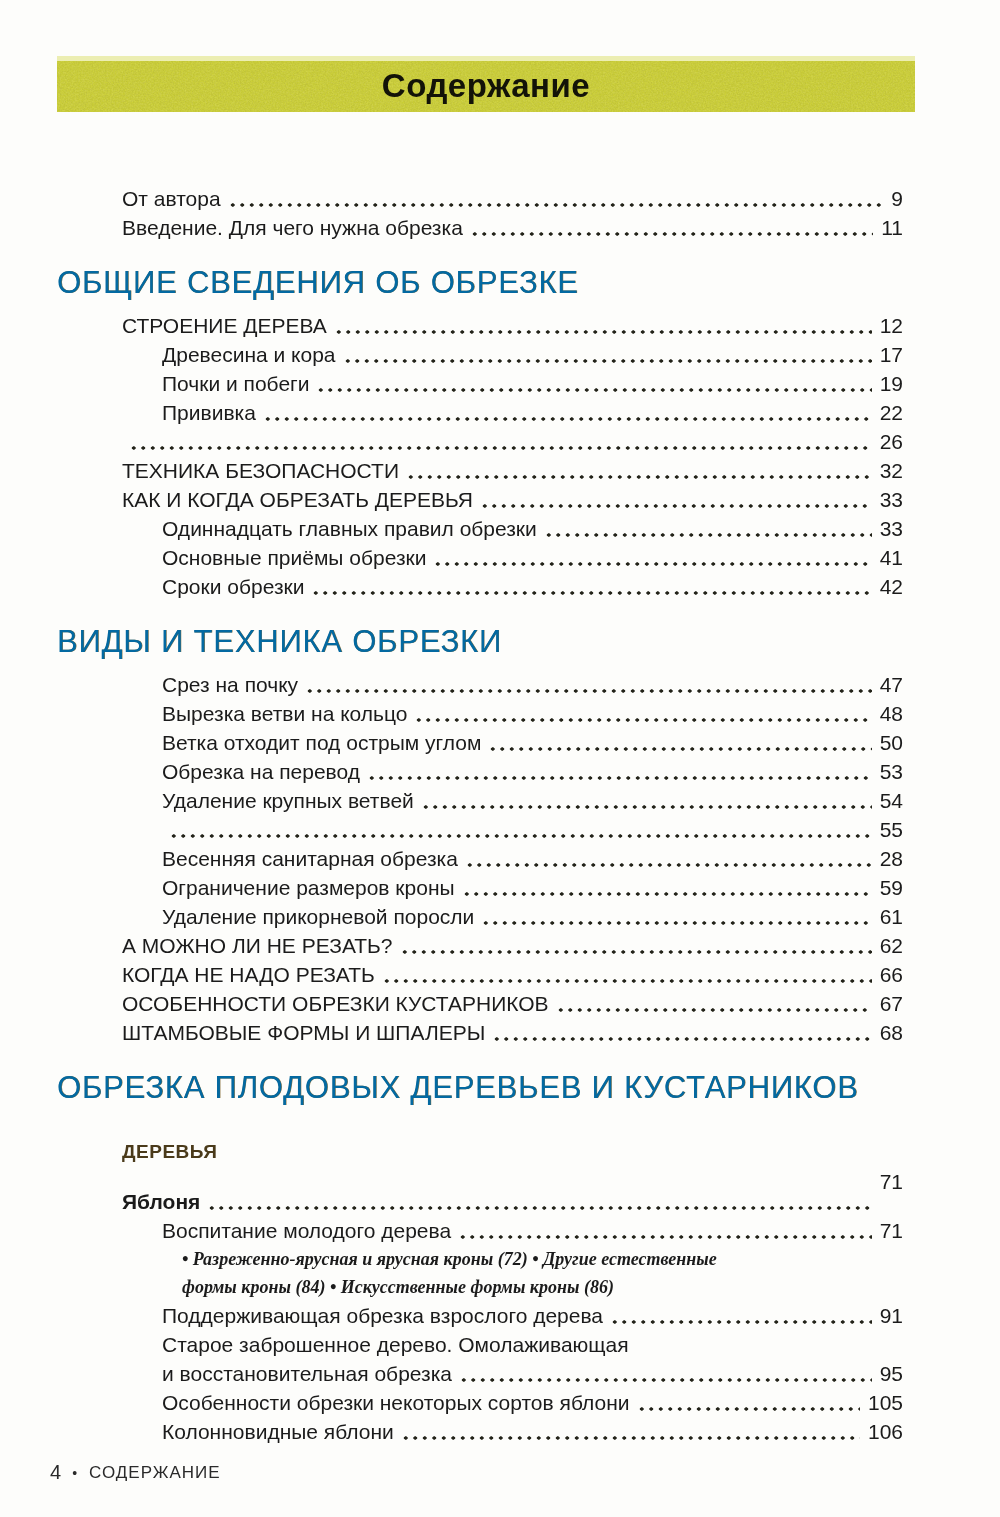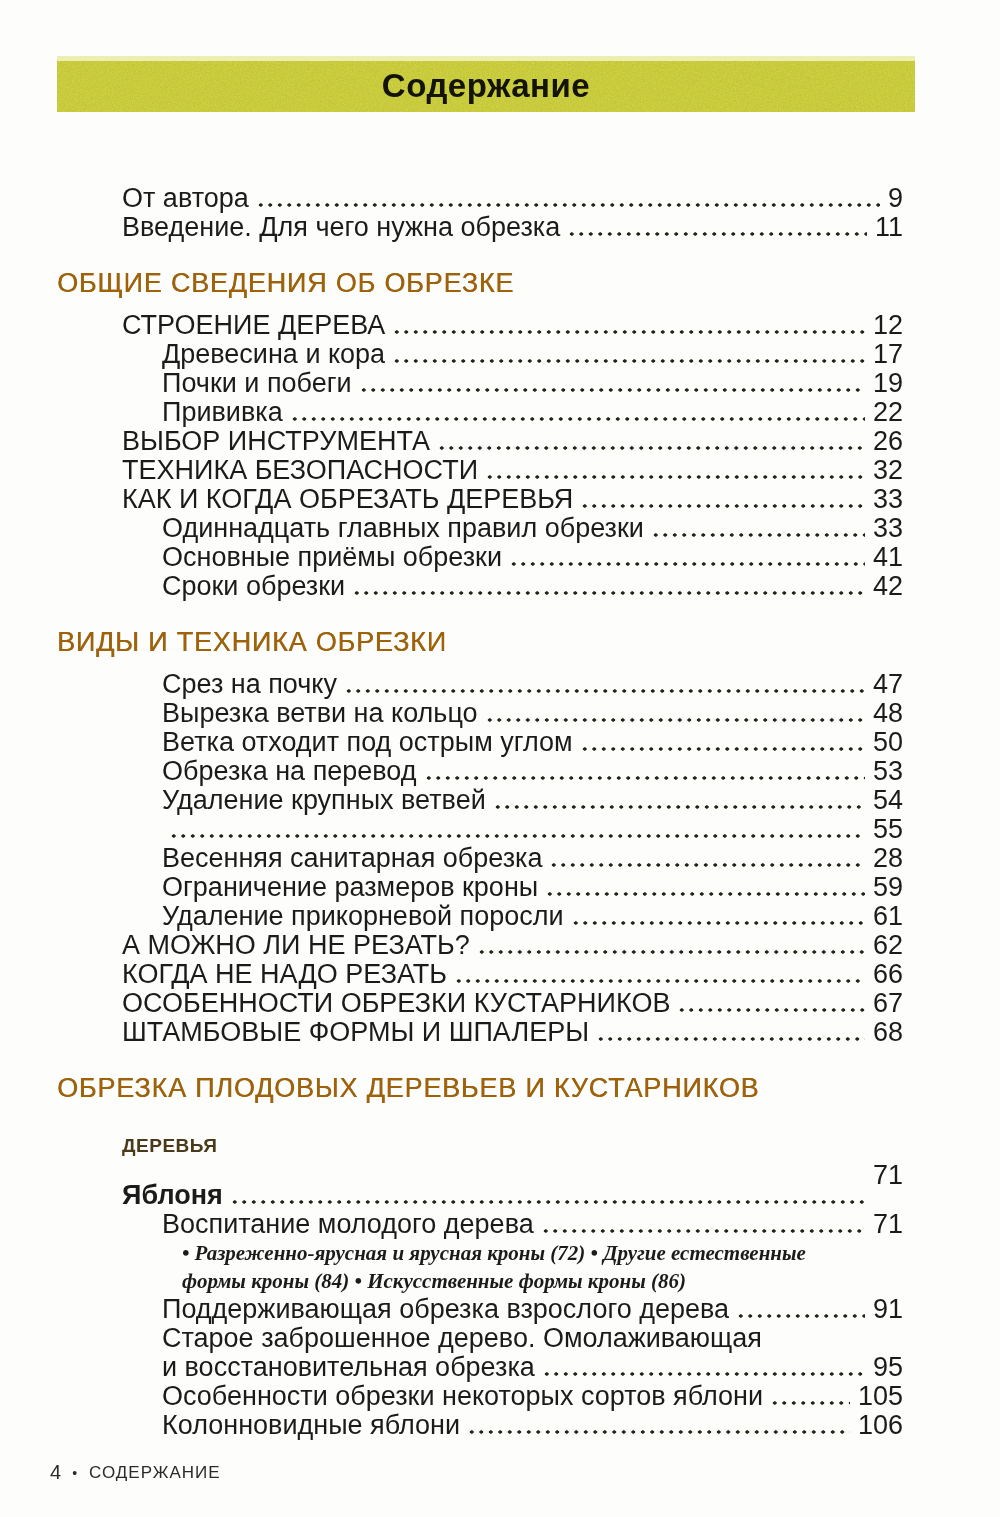--- a/index.html
+++ b/index.html
@@ -35,7 +35,7 @@
   }
   .row {
     display: flex; align-items: stretch;
-    font-size: 27px; line-height: 29px;
+    font-size: 21px; line-height: 29px;
     padding-left: 65px;
   }
   .row .label { white-space: nowrap; }

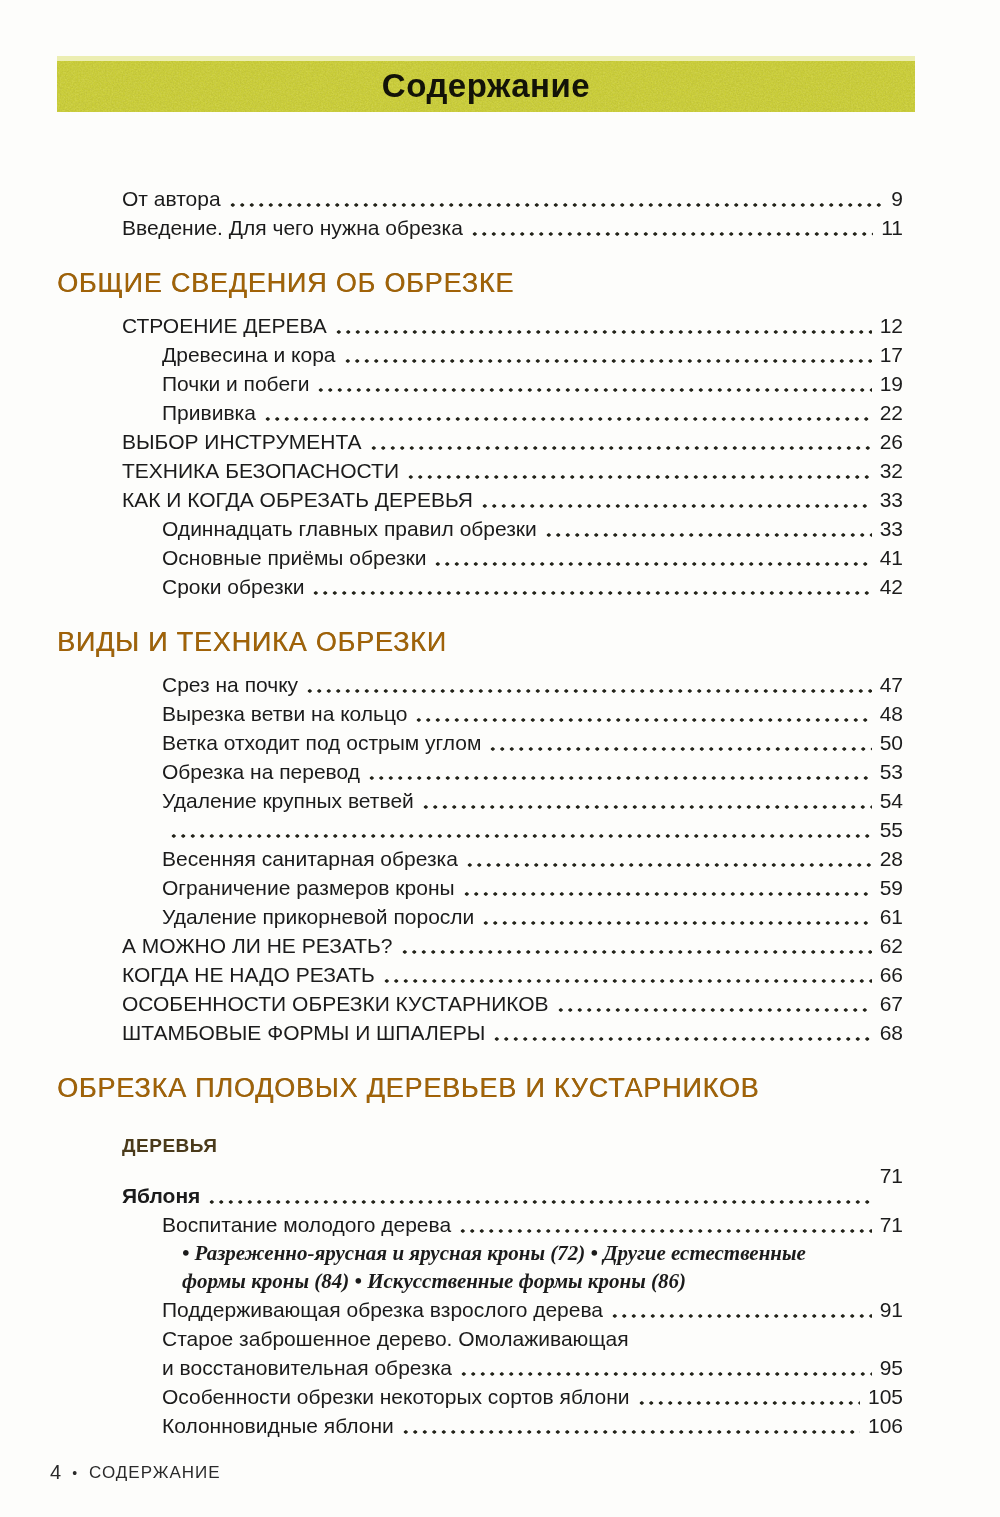--- a/index.html
+++ b/index.html
@@ -53,8 +53,8 @@
   .row.section {
     padding-left: 0;
     margin: 23px 0 10px 0;
-    font-size: 27px; line-height: 36px;
-    color: #a16207; letter-spacing: 0.8px;
+    font-size: 31px; line-height: 36px;
+    color: #0369a1; letter-spacing: 0.8px;
   }
   .row.section .label { font-weight: 400; text-shadow: 0.4px 0.4px 0 #8a7440; }
   .row.section3 { margin-bottom: 5px; }

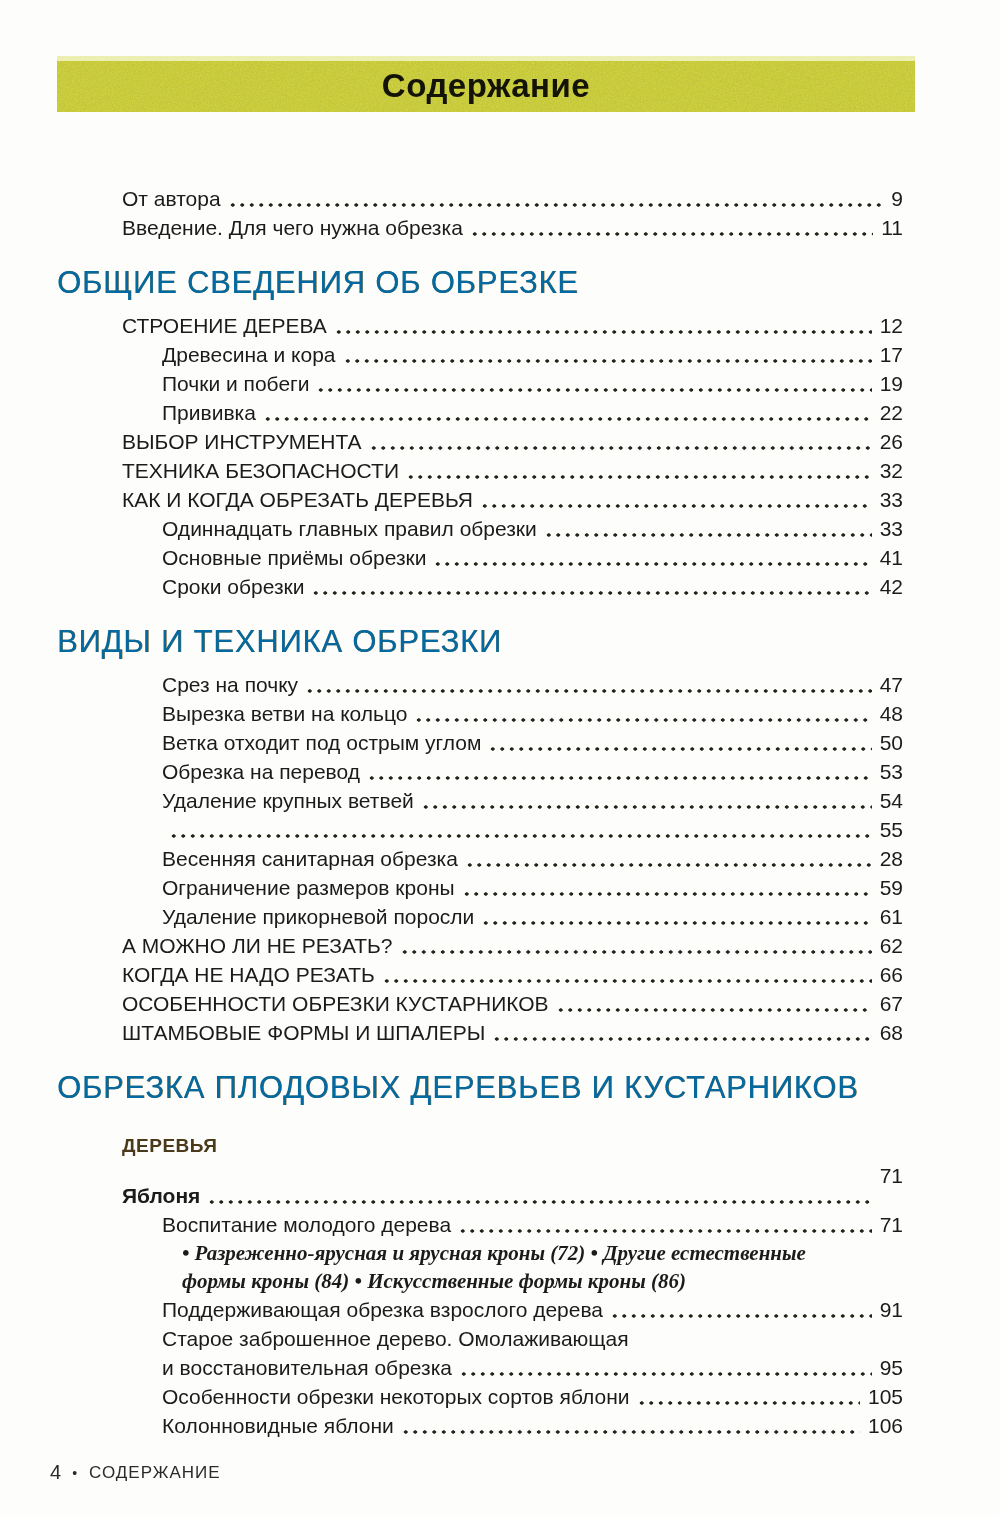--- a/index.html
+++ b/index.html
@@ -137,7 +137,6 @@
         <span class="pnum">22</span>
       </div>
       <div class="row caps">
-        <span class="label">ВЫБОР ИНСТРУМЕНТА</span>
         <span class="leader"></span>
         <span class="pnum">26</span>
       </div>

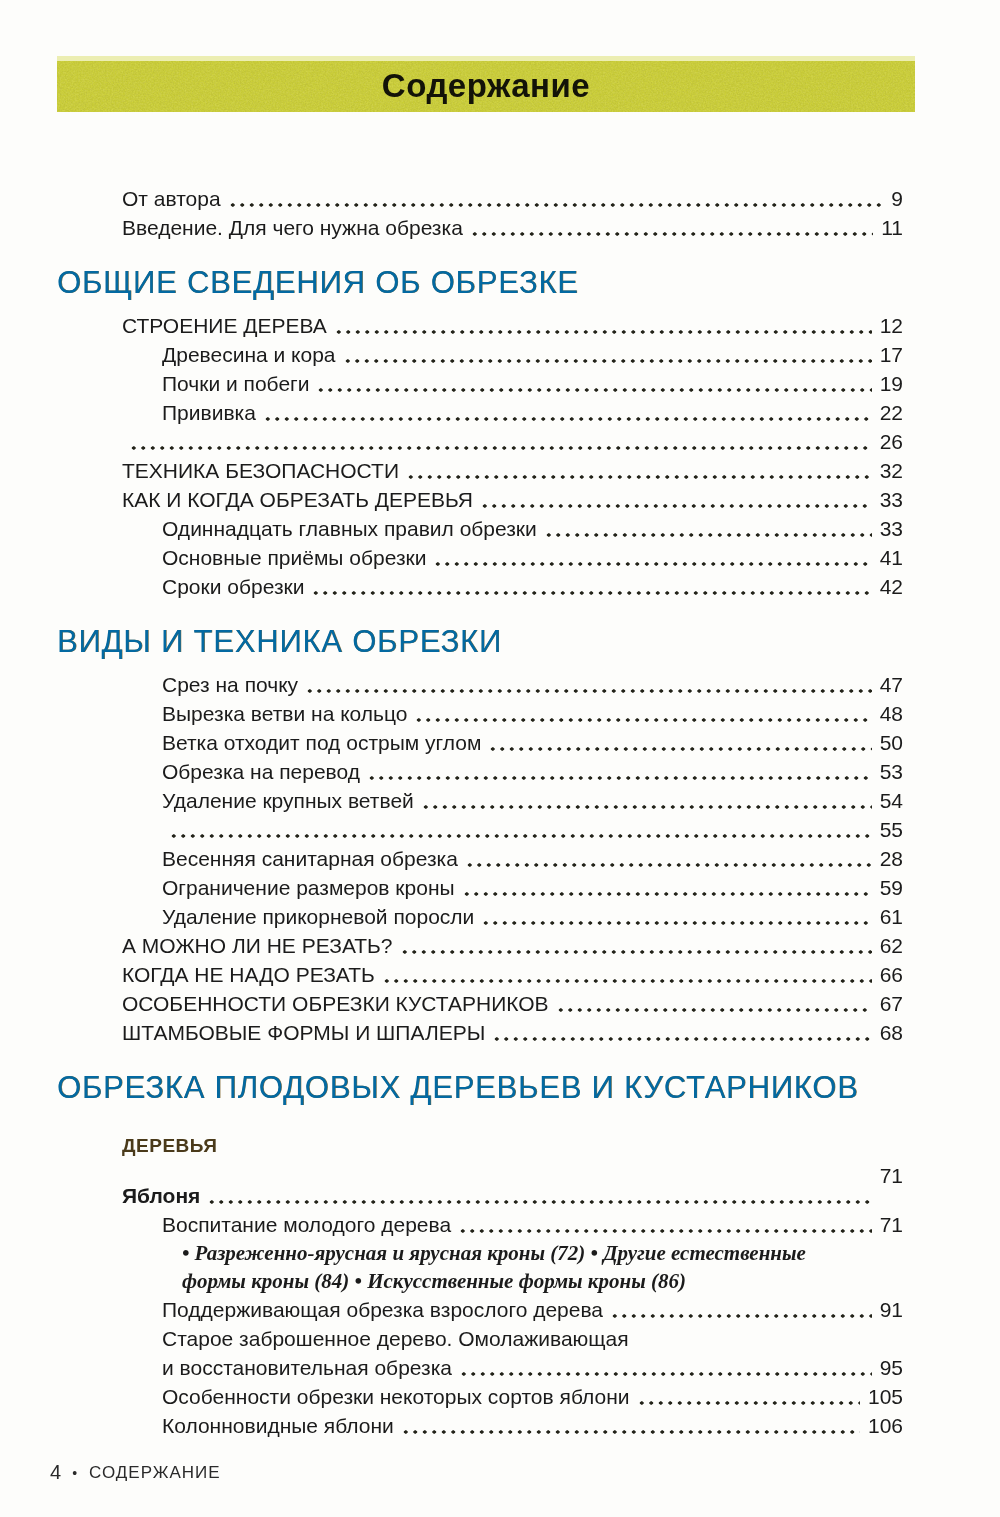--- a/index.html
+++ b/index.html
@@ -57,7 +57,7 @@
     color: #0369a1; letter-spacing: 0.8px;
   }
   .row.section .label { font-weight: 400; text-shadow: 0.4px 0.4px 0 #8a7440; }
-  .row.section3 { margin-bottom: 5px; }
+  .row.section3 { margin-bottom: 11px; }
 
   .leader {
     flex: 1 1 auto;

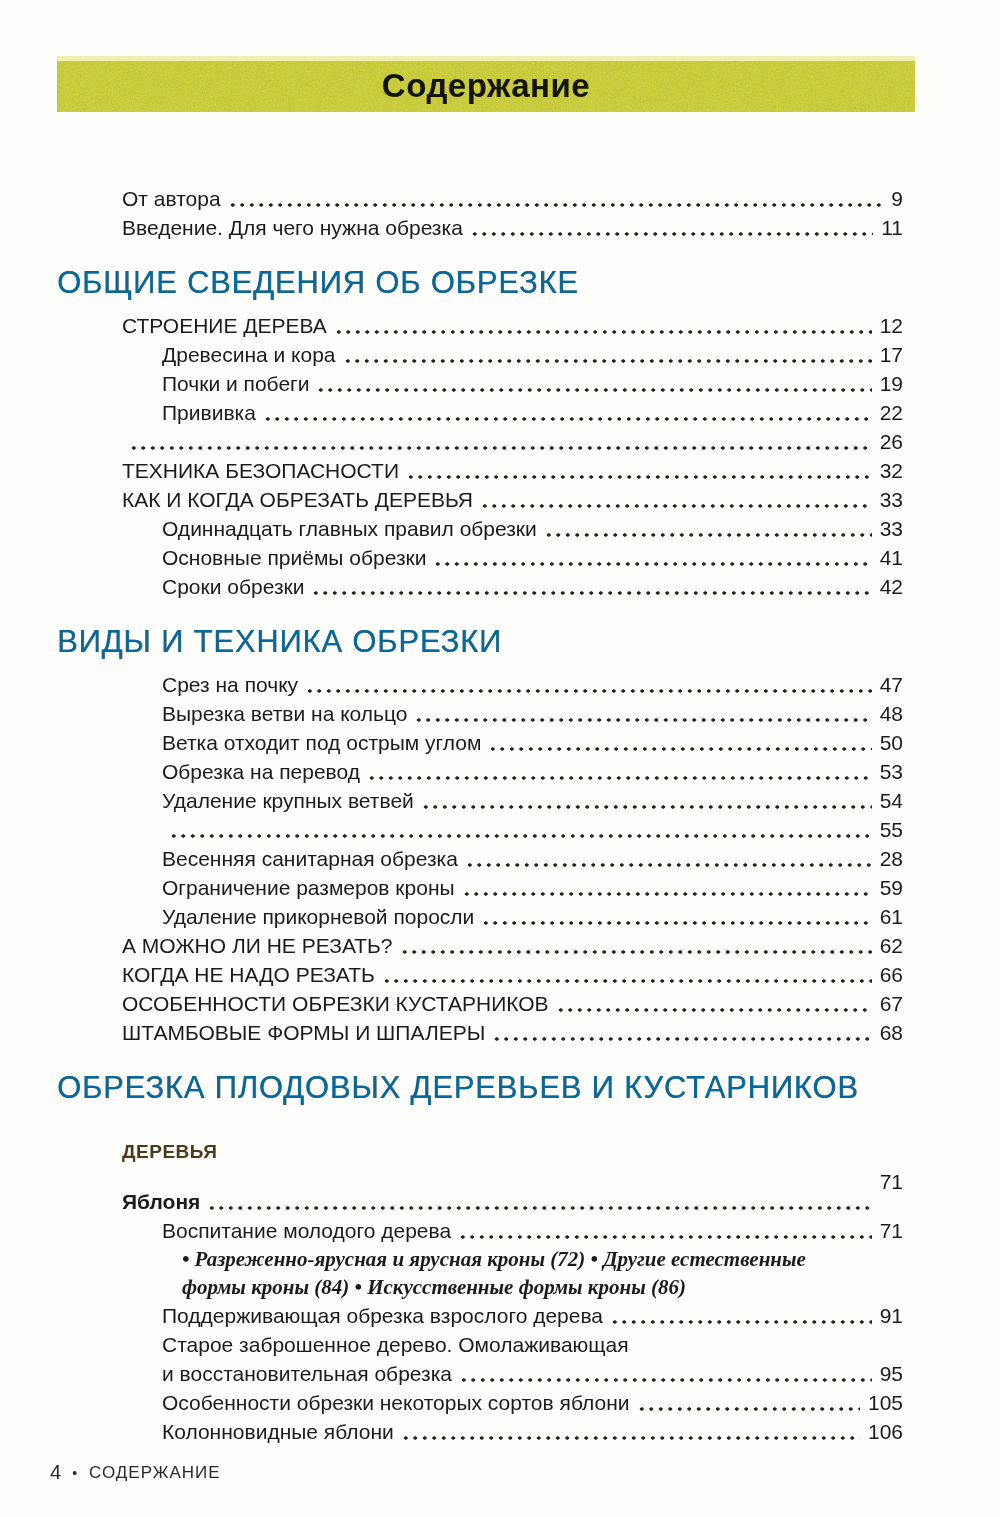--- a/index.html
+++ b/index.html
@@ -44,7 +44,7 @@
     padding-left: 125px;
     font-family: "Liberation Serif", "DejaVu Serif", serif;
     font-style: italic; font-weight: 700;
-    font-size: 21px; line-height: 28px;
+    font-size: 18px; line-height: 28px;
   }
   .row.bold .label, .row.boldcaps .label { font-weight: 700; margin-top: 20px; }
   .row.boldcaps { font-size: 19px; line-height: 30px; }

